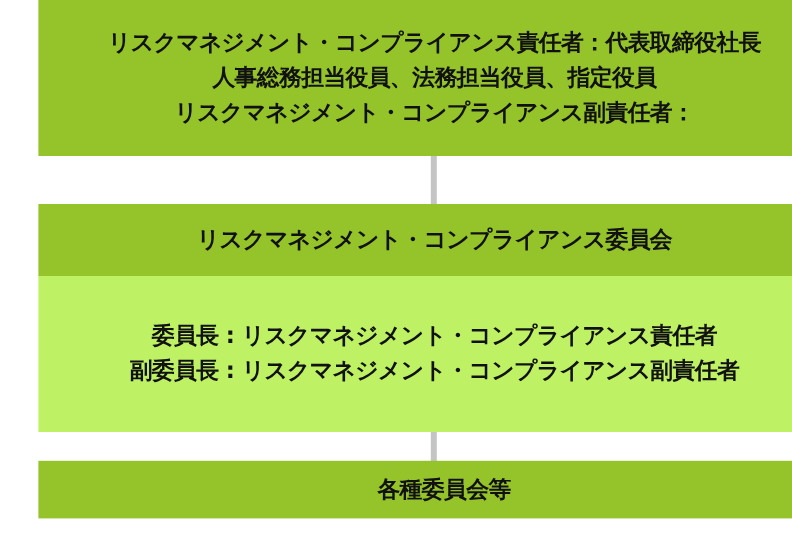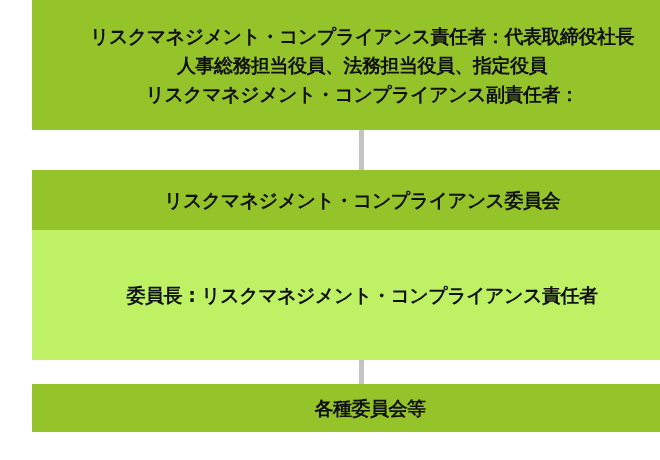--- a/index.html
+++ b/index.html
@@ -76,6 +76,7 @@
 
   <div class="box box-light box-members">
     <div class="line">委員長 : リスクマネジメント・コンプライアンス責任者</div>
+    <div class="line">副委員長 : リスクマネジメント・コンプライアンス副責任者</div>
   </div>
 
   <div class="connector connector-2"></div>

